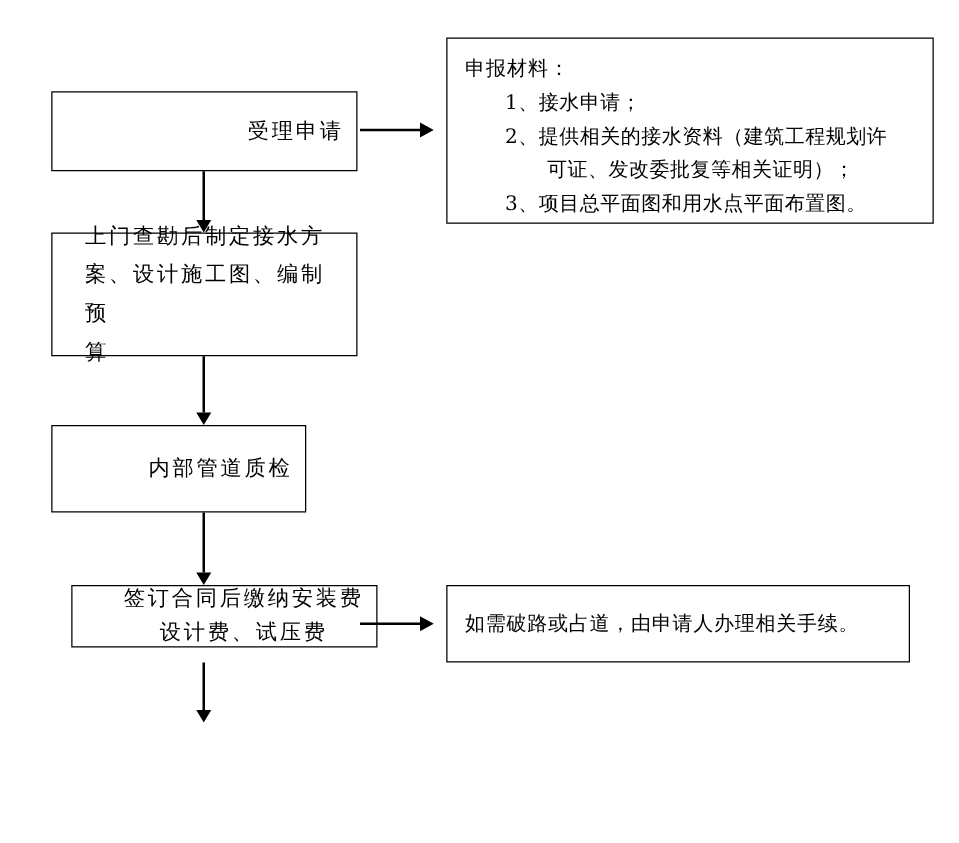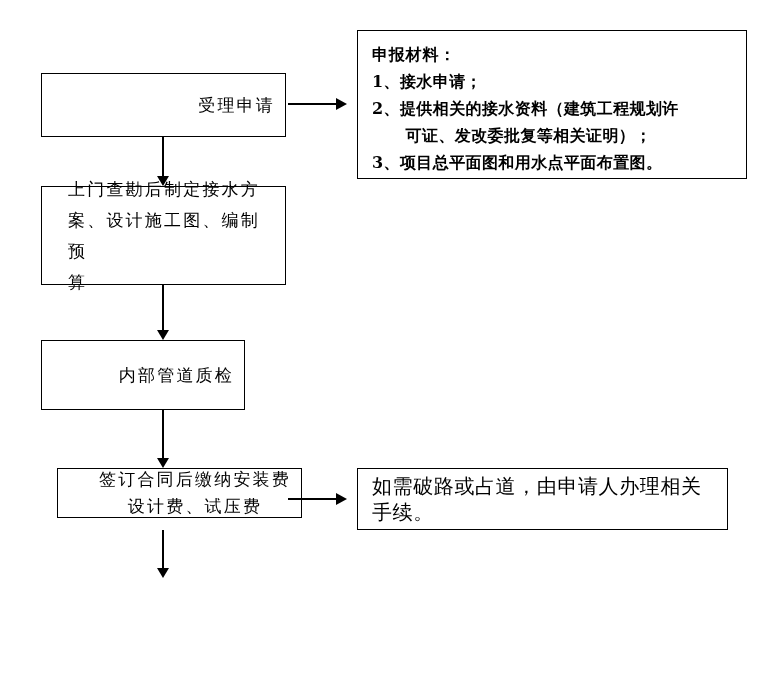--- a/index.html
+++ b/index.html
@@ -62,7 +62,7 @@
     background: #ffffff;
     padding: 10px 12px 10px 14px;
   }
-  #note-materials { left: 357px; top: 30px;  width: 390px; height: 149px; font-weight: bold; }
+  #note-materials { left: 357px; top: 30px;  width: 390px; height: 149px; }
   #note-road      { left: 357px; top: 468px; width: 371px; height: 62px;
                     display: flex; align-items: center; }
 

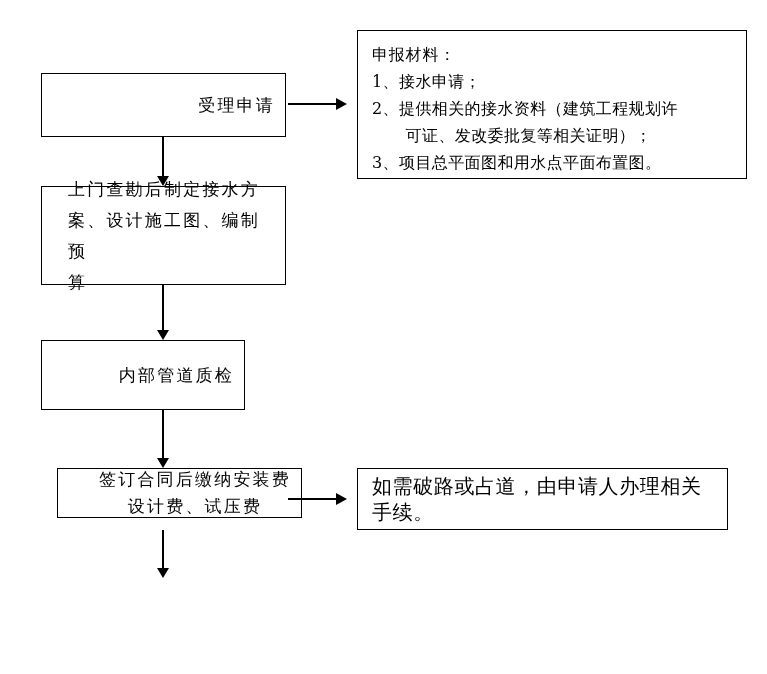--- a/index.html
+++ b/index.html
@@ -81,6 +81,7 @@
     line-height: 27px;
     letter-spacing: 0.4px;
     white-space: pre-line;
+    margin-left: 32px;
   }
   .note-list li .cont { display: block; padding-left: 2.1em; }
   .note-line {

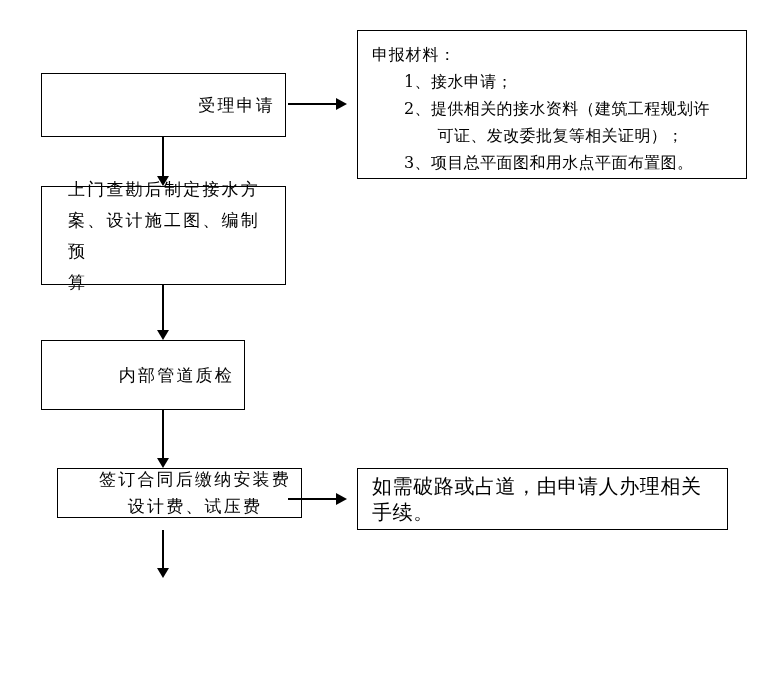--- a/index.html
+++ b/index.html
@@ -85,7 +85,7 @@
   }
   .note-list li .cont { display: block; padding-left: 2.1em; }
   .note-line {
-    font-size: 20px;
+    font-size: 16px;
     line-height: 26px;
     letter-spacing: 0.6px;
   }

